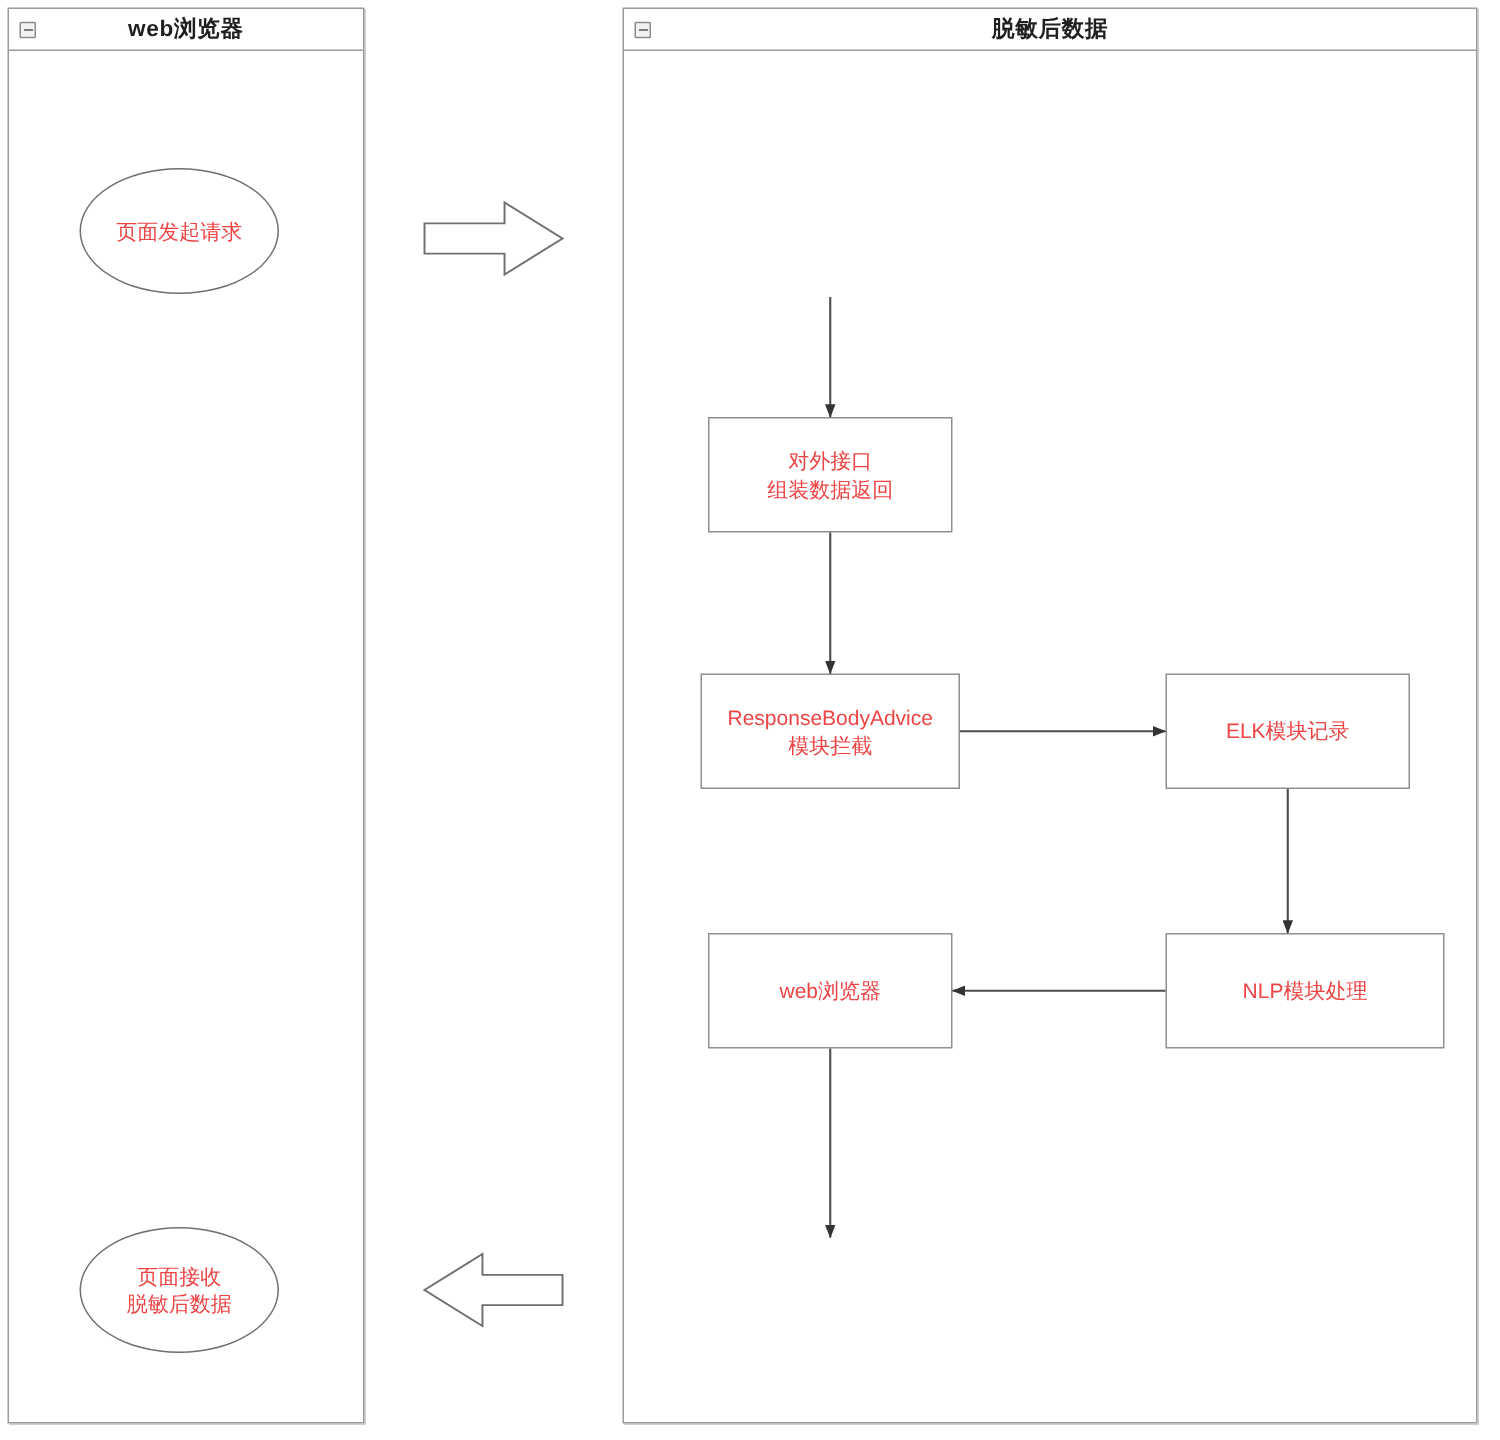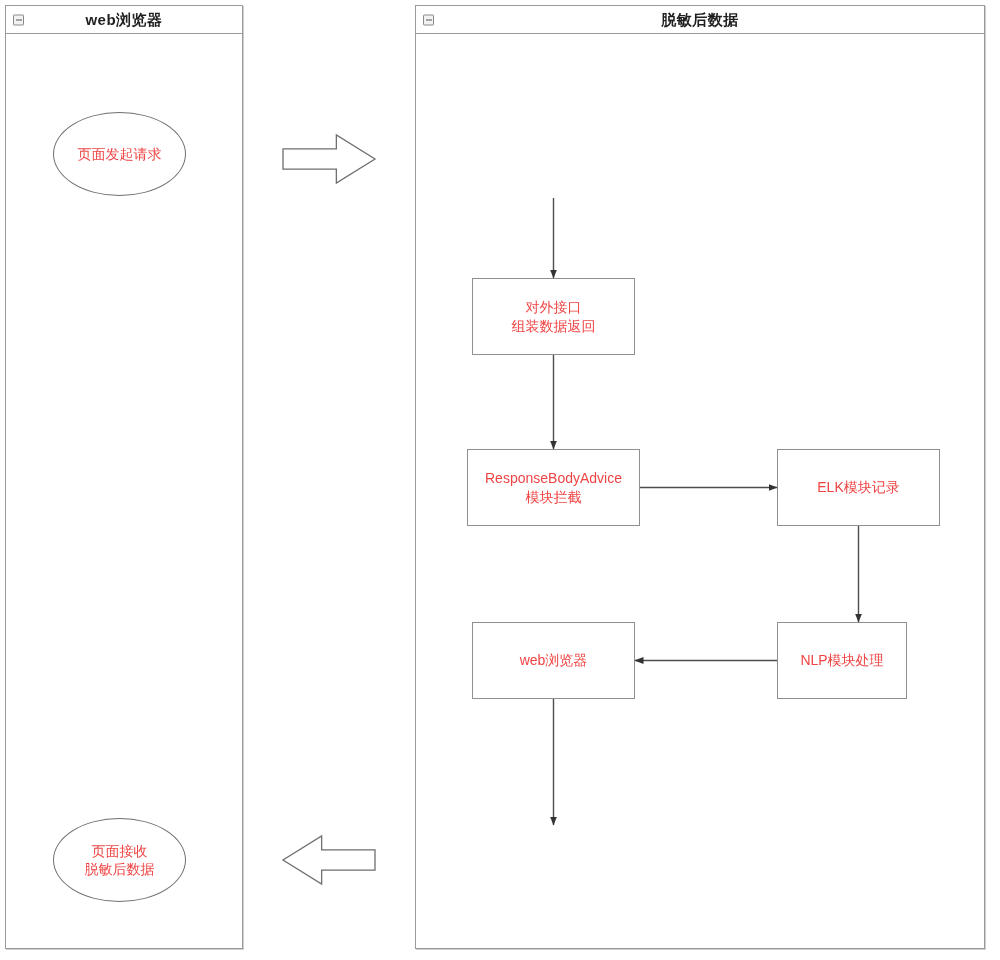--- a/index.html
+++ b/index.html
@@ -163,7 +163,7 @@
     <span class="node-label">ELK模块记录</span>
   </div>
 
-  <div class="node node-box" id="node-nlp-process" style="left: 777px; top: 622px; width: 130px; height: 77px;">
+  <div class="node node-box" id="node-nlp-process" style="left: 777px; top: 622px; width: 186px; height: 77px;">
     <span class="node-label">NLP模块处理</span>
   </div>
 

